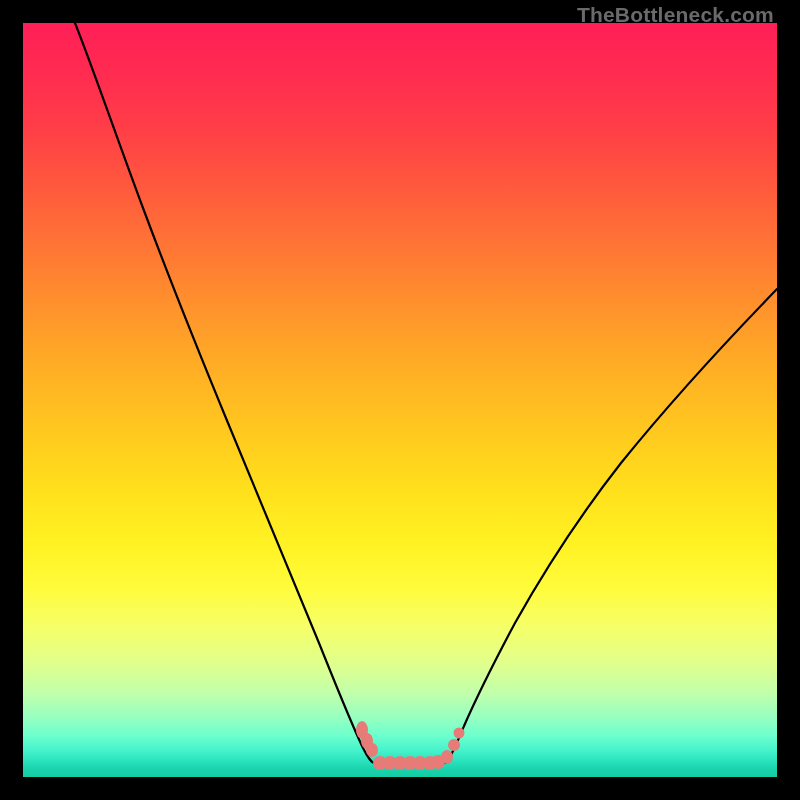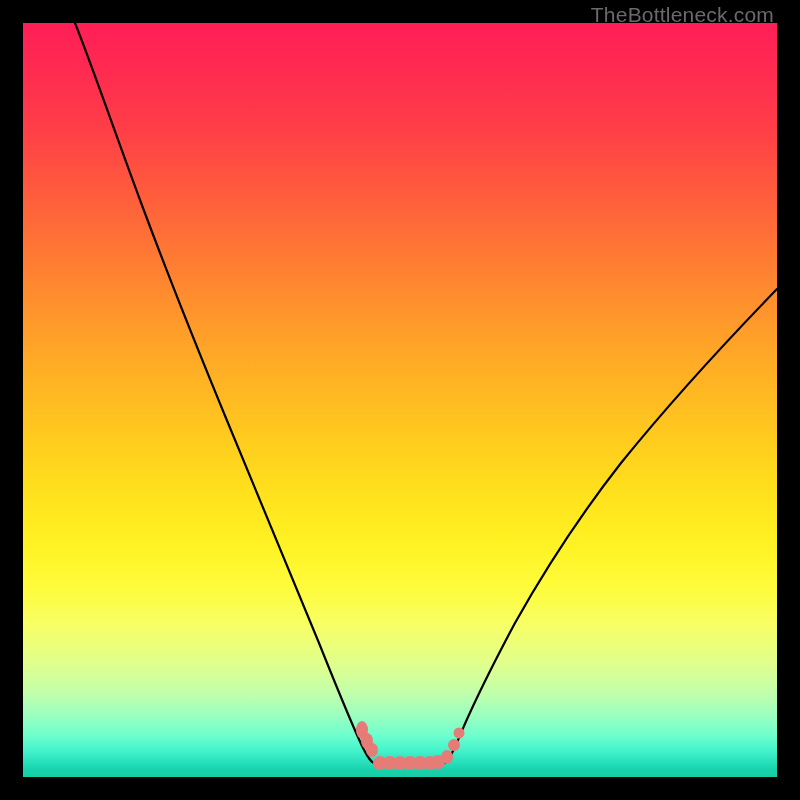--- a/index.html
+++ b/index.html
@@ -60,7 +60,7 @@
     color: #6a6a6a;
     font-size: 21px;
     letter-spacing: 0.2px;
-    font-weight: 400;
+    font-weight: 700;
   }
   svg.curves {
     position: absolute;

